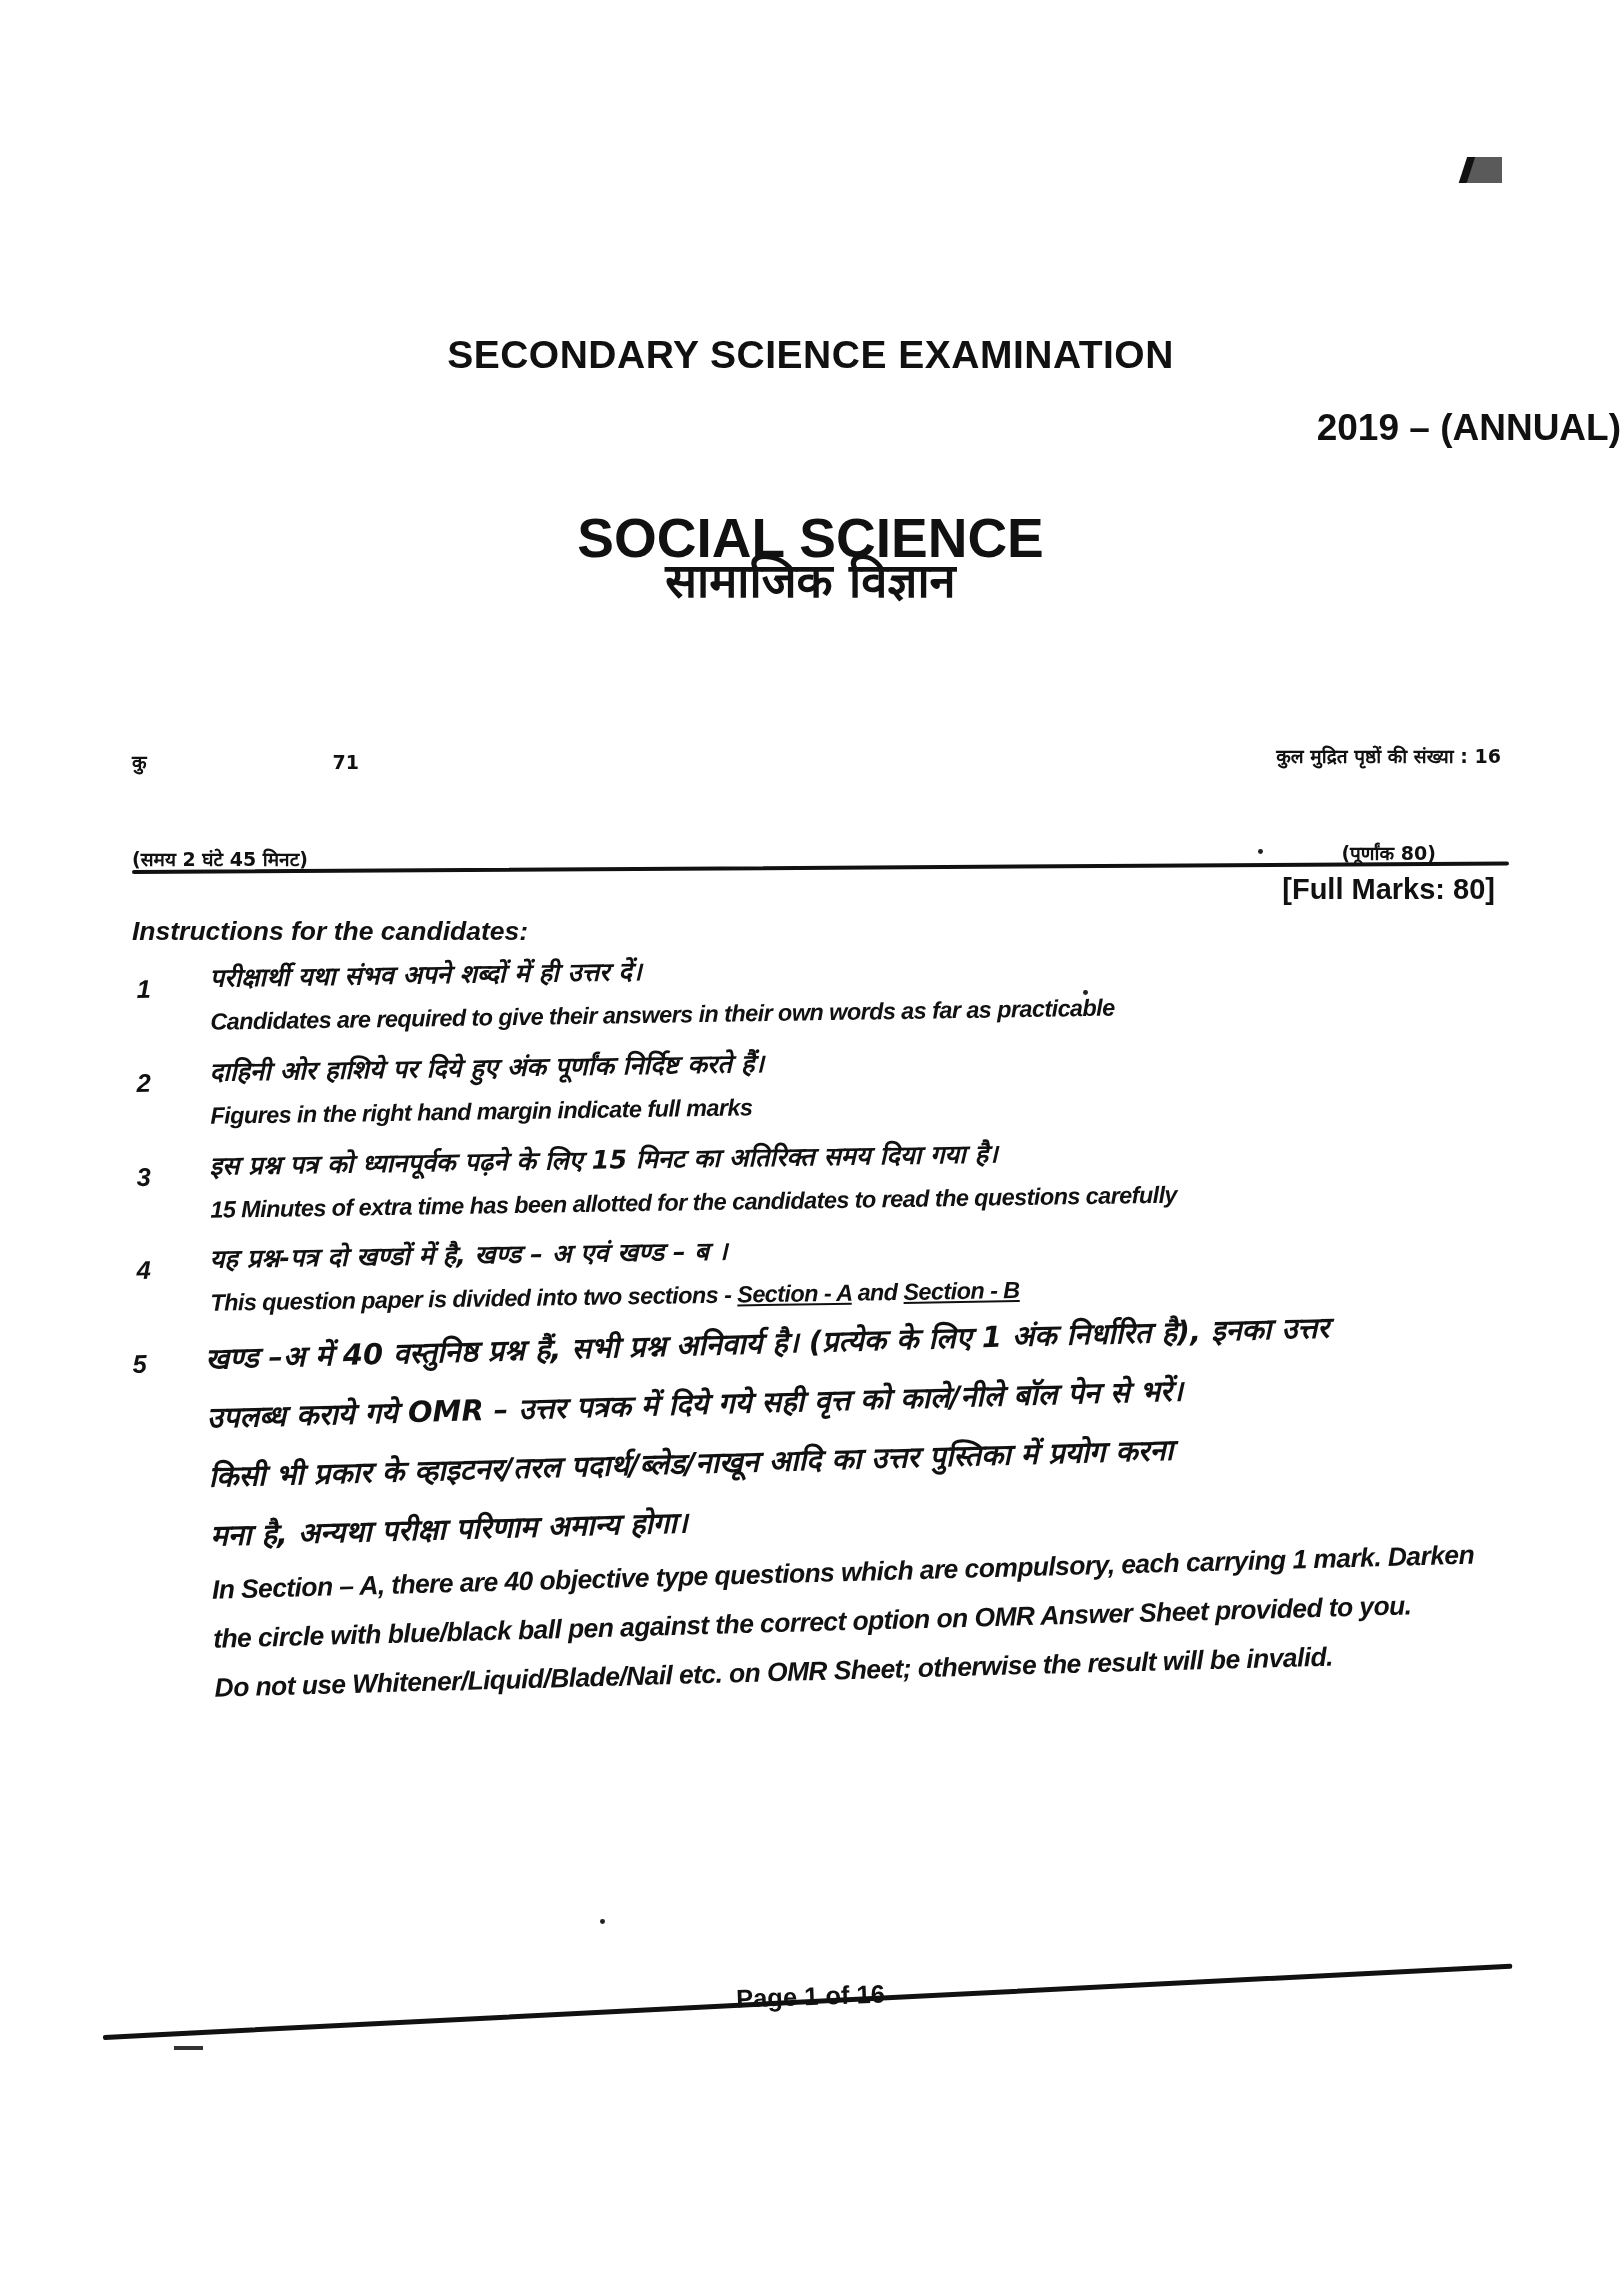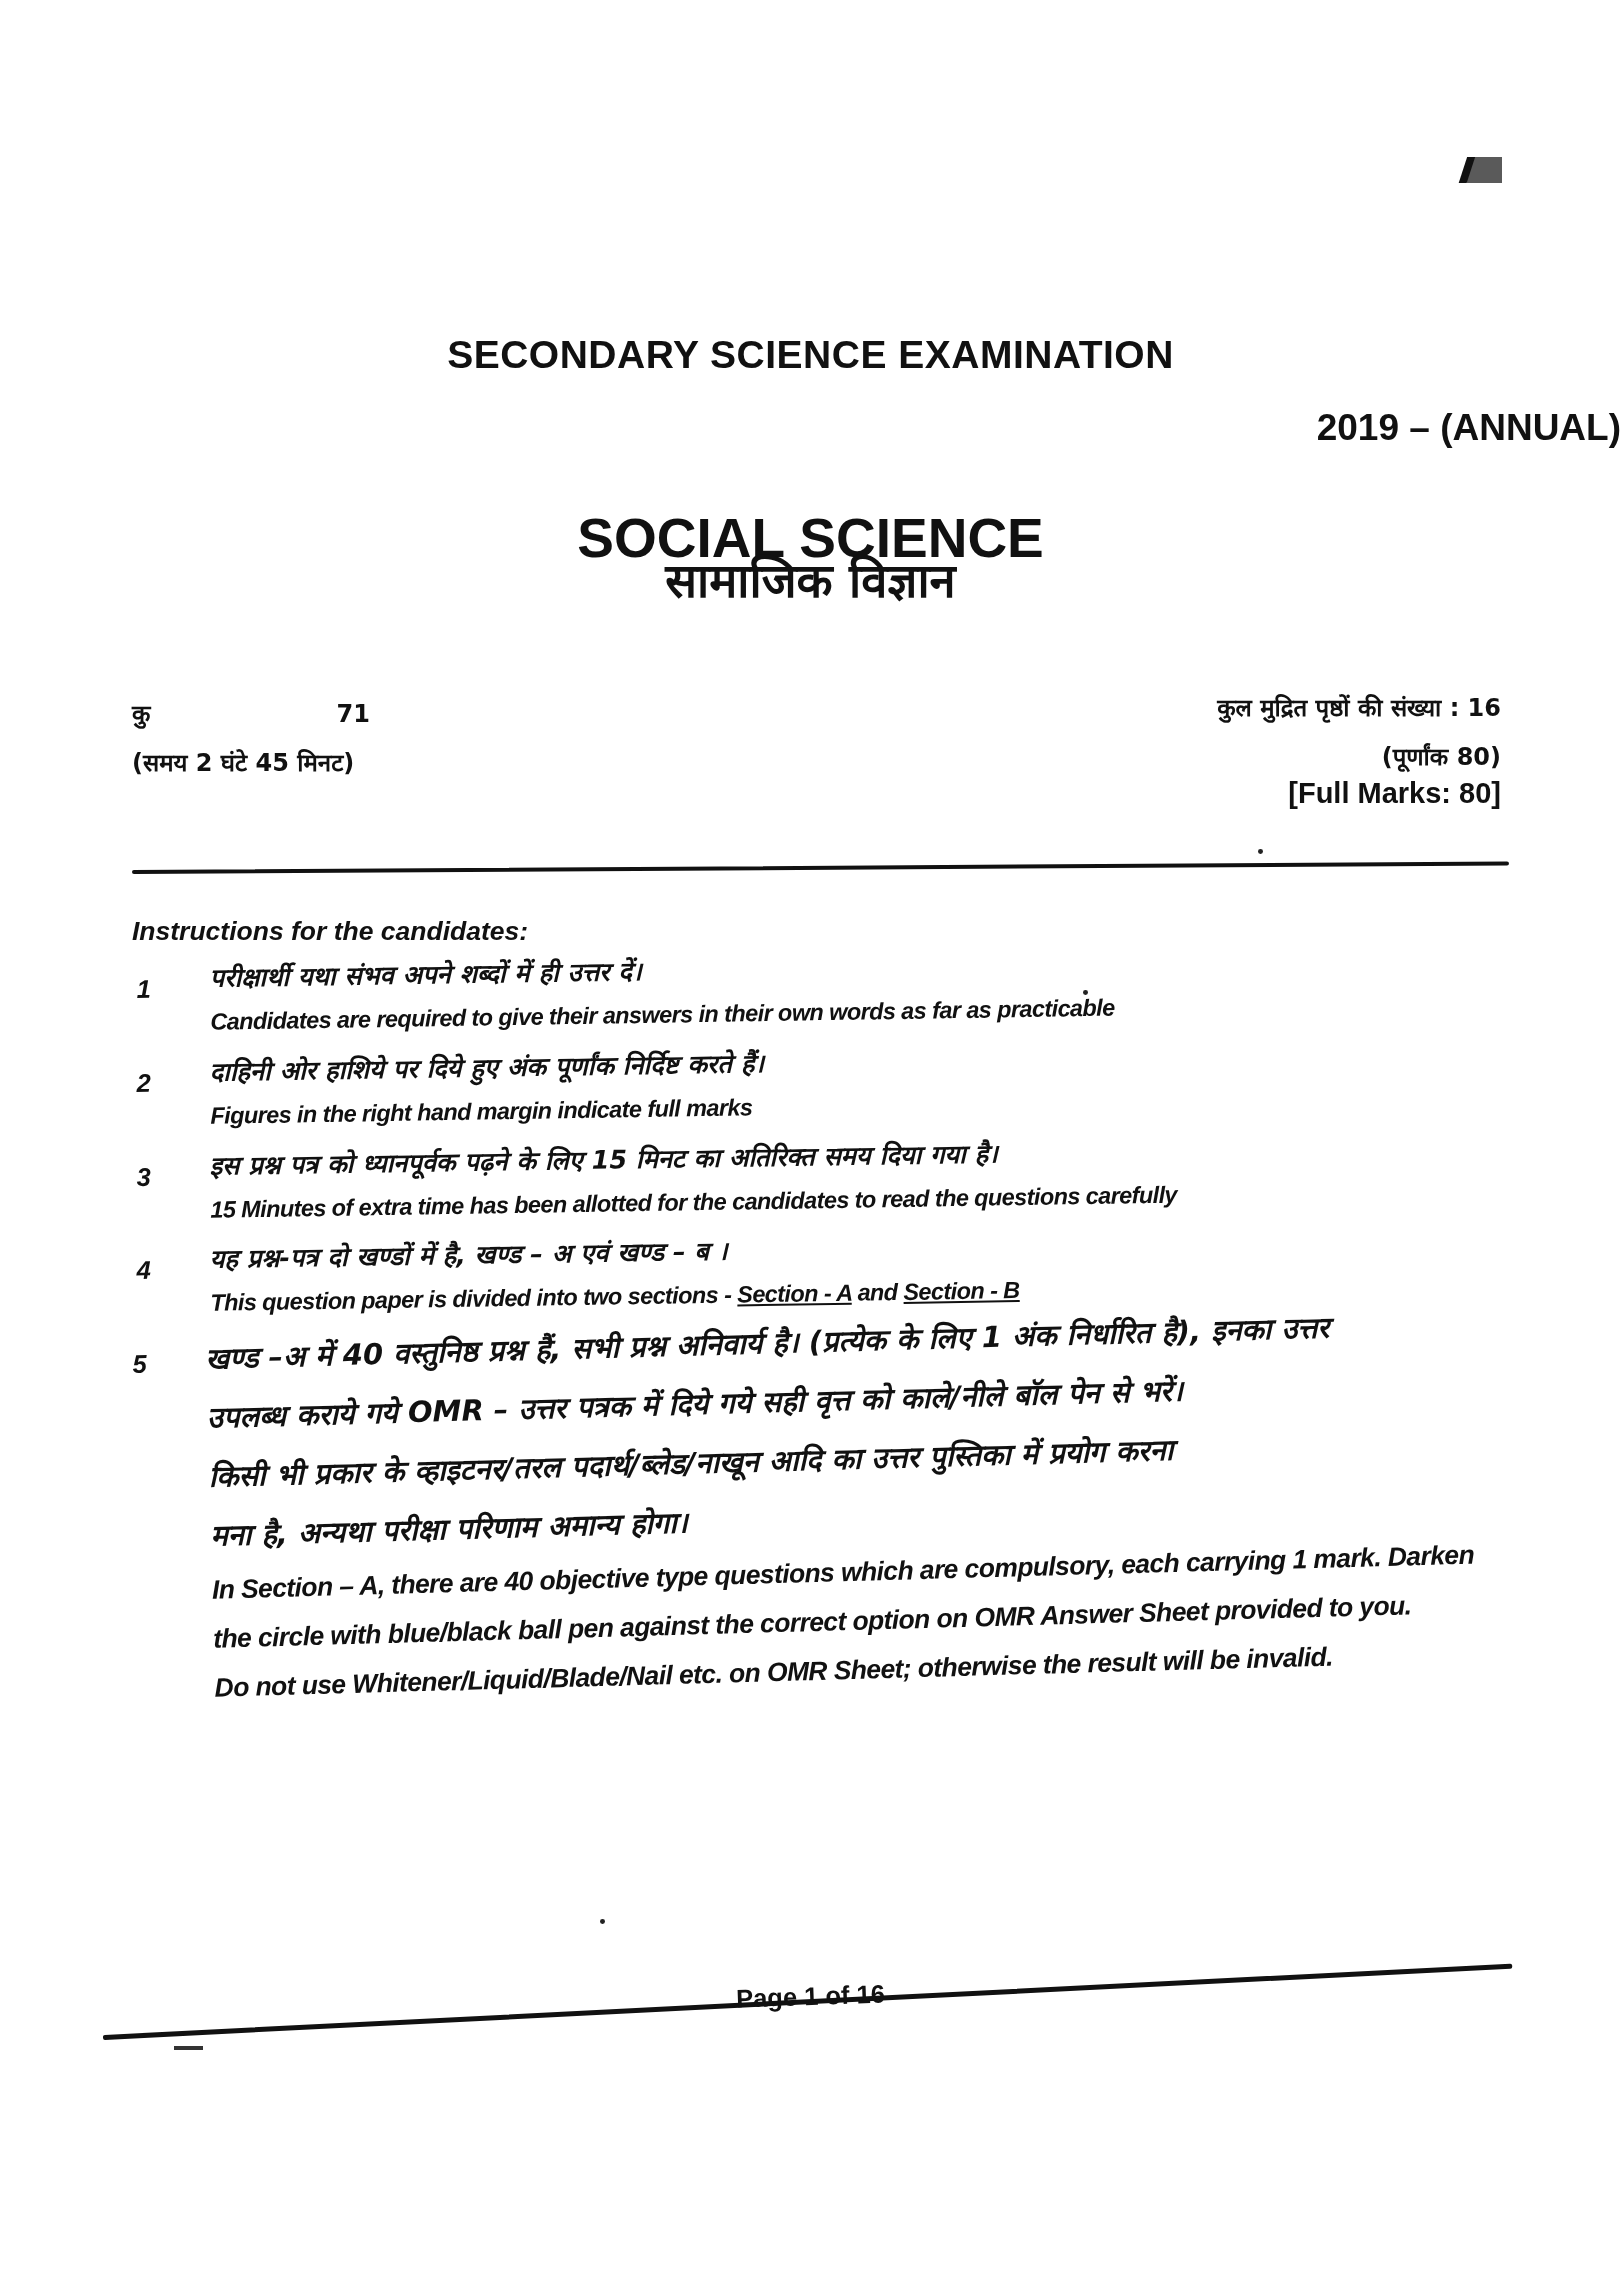--- a/index.html
+++ b/index.html
@@ -58,7 +58,7 @@
       text-align: right;
       font-weight: bold;
     }
-    .meta-line-hi { font-size: 24px; font-family: "DejaVu Sans", sans-serif; line-height: 33px; }
+    .meta-line-hi { font-size: 19px; font-family: "DejaVu Sans", sans-serif; line-height: 33px; margin-top: 48px; }
     .meta-line-en { font-size: 29px; line-height: 39px; }
     .meta-gap { height: 15.7px; }
     .meta-blank { display: inline-block; width: 186px; }

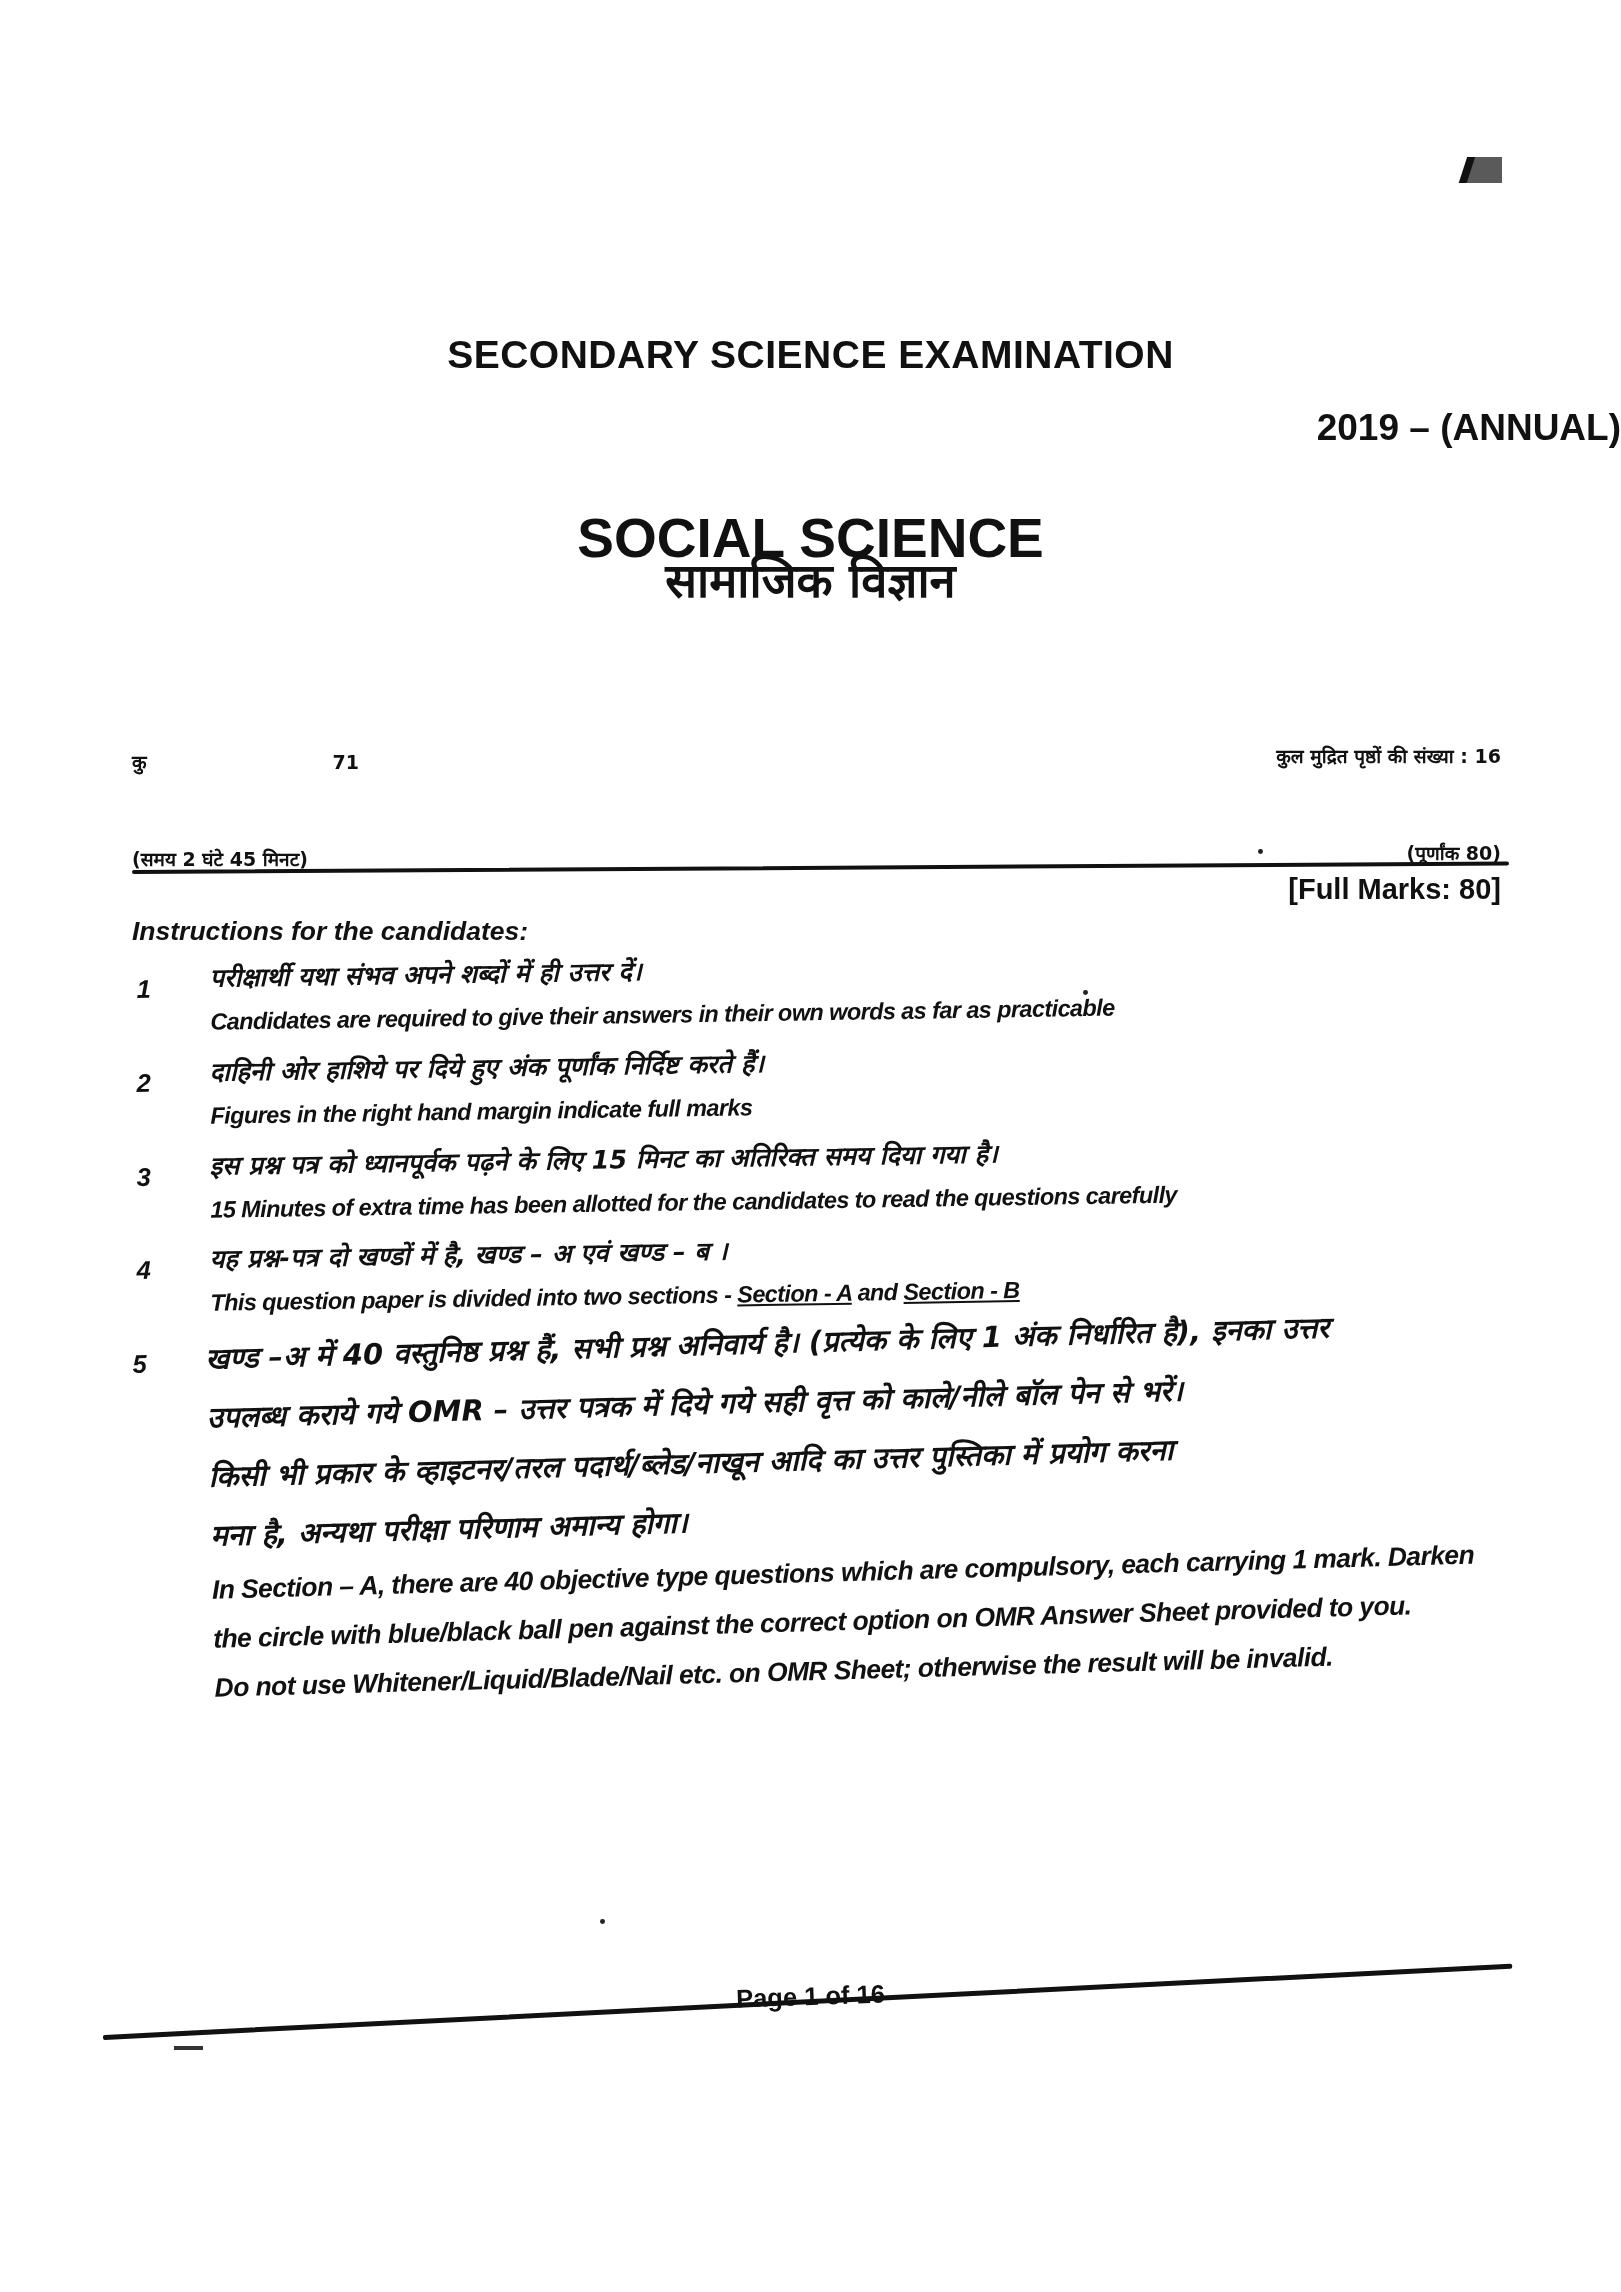--- a/index.html
+++ b/index.html
@@ -55,7 +55,7 @@
       position: absolute;
       right: 120px;
       top: 692px;
-      text-align: right;
+      text-align: center;
       font-weight: bold;
     }
     .meta-line-hi { font-size: 19px; font-family: "DejaVu Sans", sans-serif; line-height: 33px; margin-top: 48px; }

